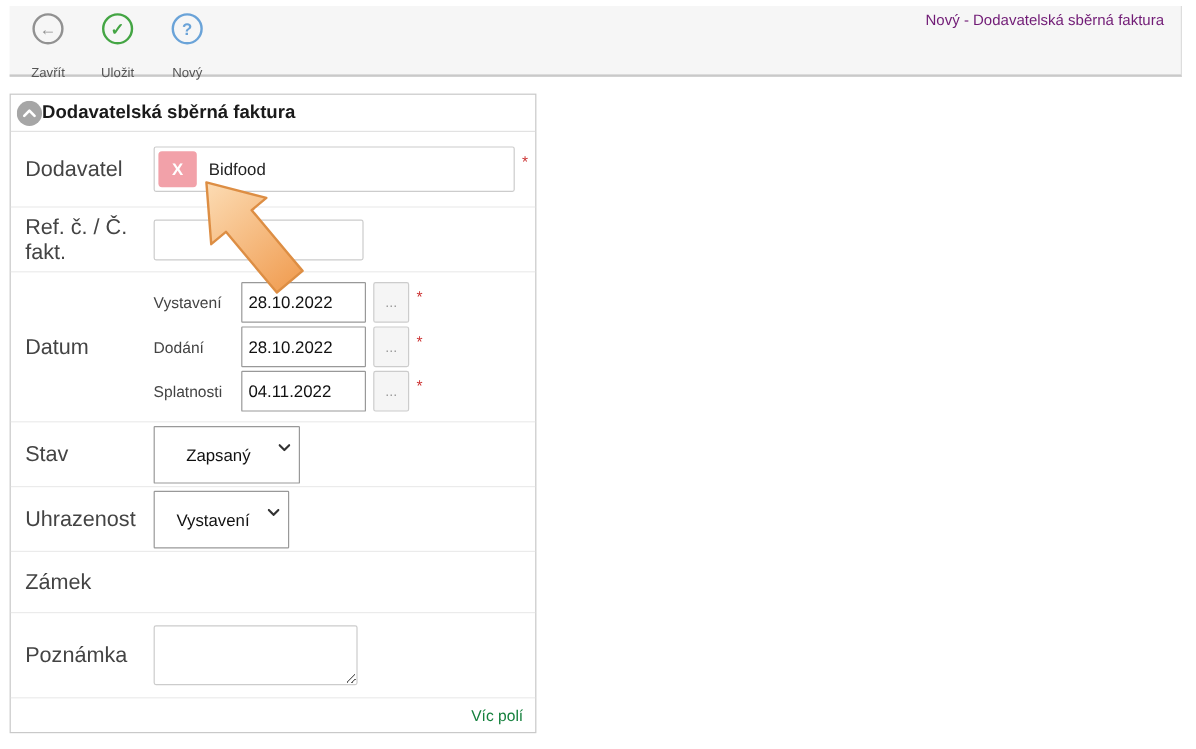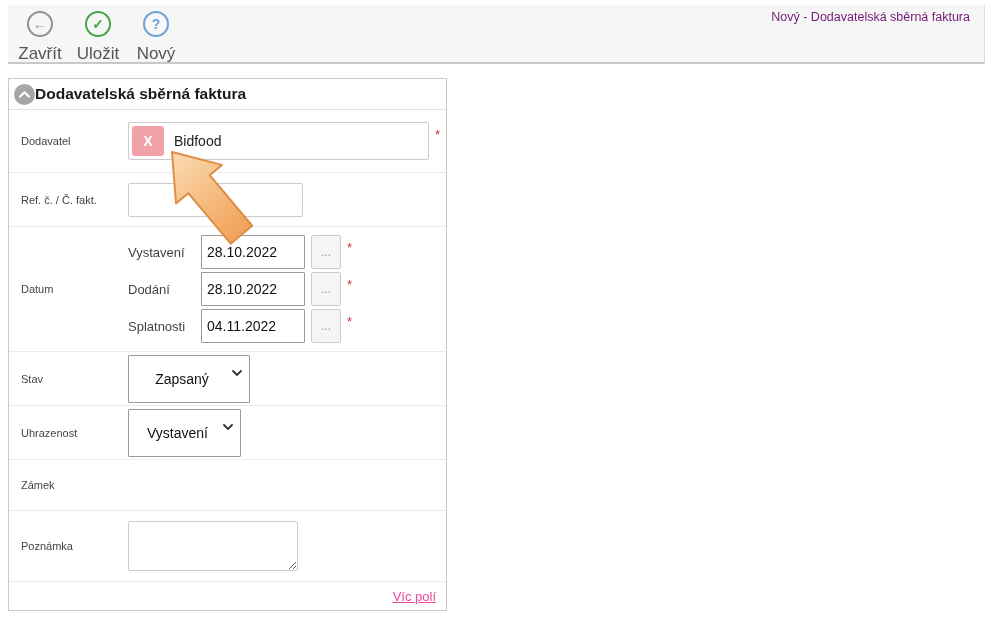--- a/index.html
+++ b/index.html
@@ -14,7 +14,7 @@
   .tb-circle { width:26px; height:26px; border-radius:50%; border:2px solid;
     display:flex; align-items:center; justify-content:center;
     font-size:14px; font-weight:bold; background:#f6f6f6; }
-  .tb-label { margin-top:7px; font-size:17px; color:#555; }
+  .tb-label { margin-top:18px; font-size:11px; color:#555; }
   .tb-gray  .tb-circle { border-color:#919191; color:#919191; }
   .tb-green .tb-circle { border-color:#44a544; color:#44a544; }
   .tb-blue  .tb-circle { border-color:#6aa3d8; color:#6aa3d8; }

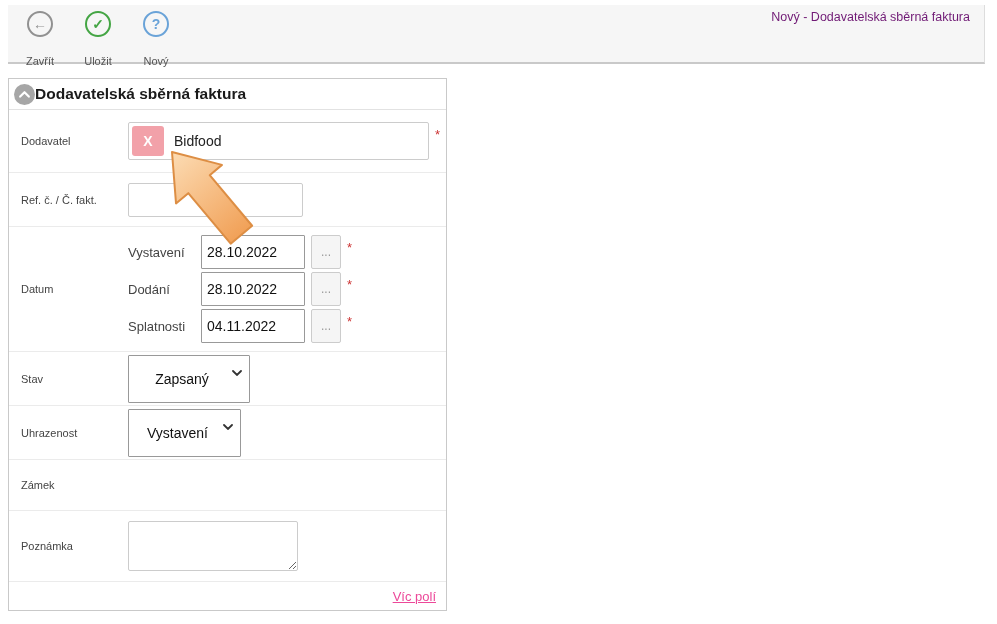--- a/index.html
+++ b/index.html
@@ -29,7 +29,7 @@
   .panel-title { font-size:15.5px; font-weight:bold; color:#1a1a1a; }
 
   .row { display:flex; align-items:center; border-bottom:1px solid #ebebeb; }
-  .row-label { width:119px; flex:0 0 119px; padding-left:12px; font-size:11px; color:#444; }
+  .row-label { width:119px; flex:0 0 119px; padding-left:12px; font-size:18px; color:#444; }
 
   .r-dodavatel { height:63px; }
   .r-ref { height:54px; }

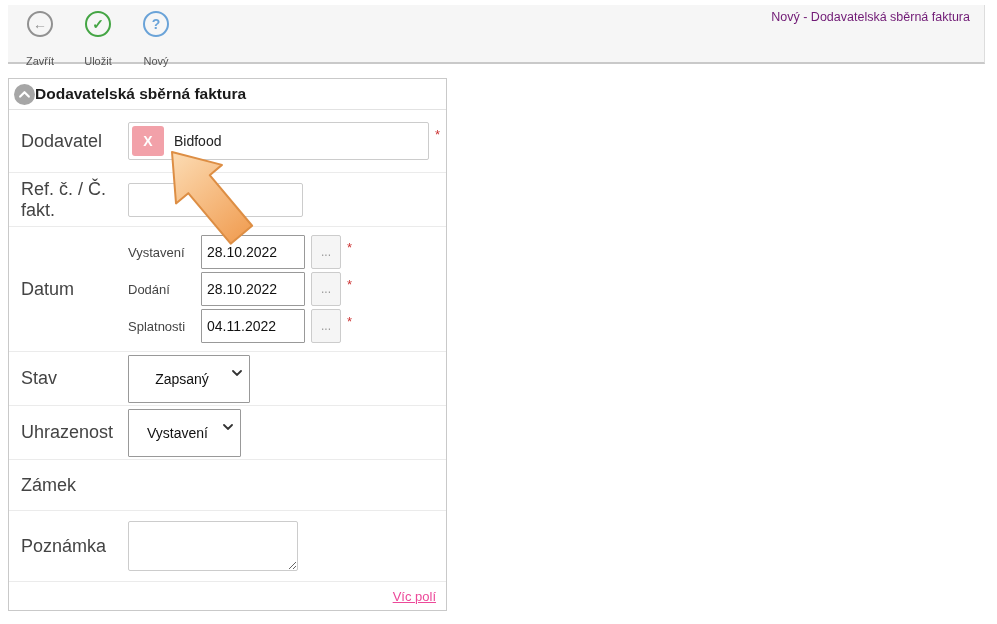--- a/index.html
+++ b/index.html
@@ -91,7 +91,7 @@
     resize:both; font-size:13px; padding:4px 6px; outline:none;
     font-family:"Liberation Sans", sans-serif; }
 
-  .more-link { font-size:13px; color:#ec4899; text-decoration:underline; cursor:pointer; }
+  .more-link { font-size:13px; color:#15803d; cursor:pointer; }
 
   
   .arrow-overlay { position:absolute; left:150px; top:143px; width:120px; height:115px;

